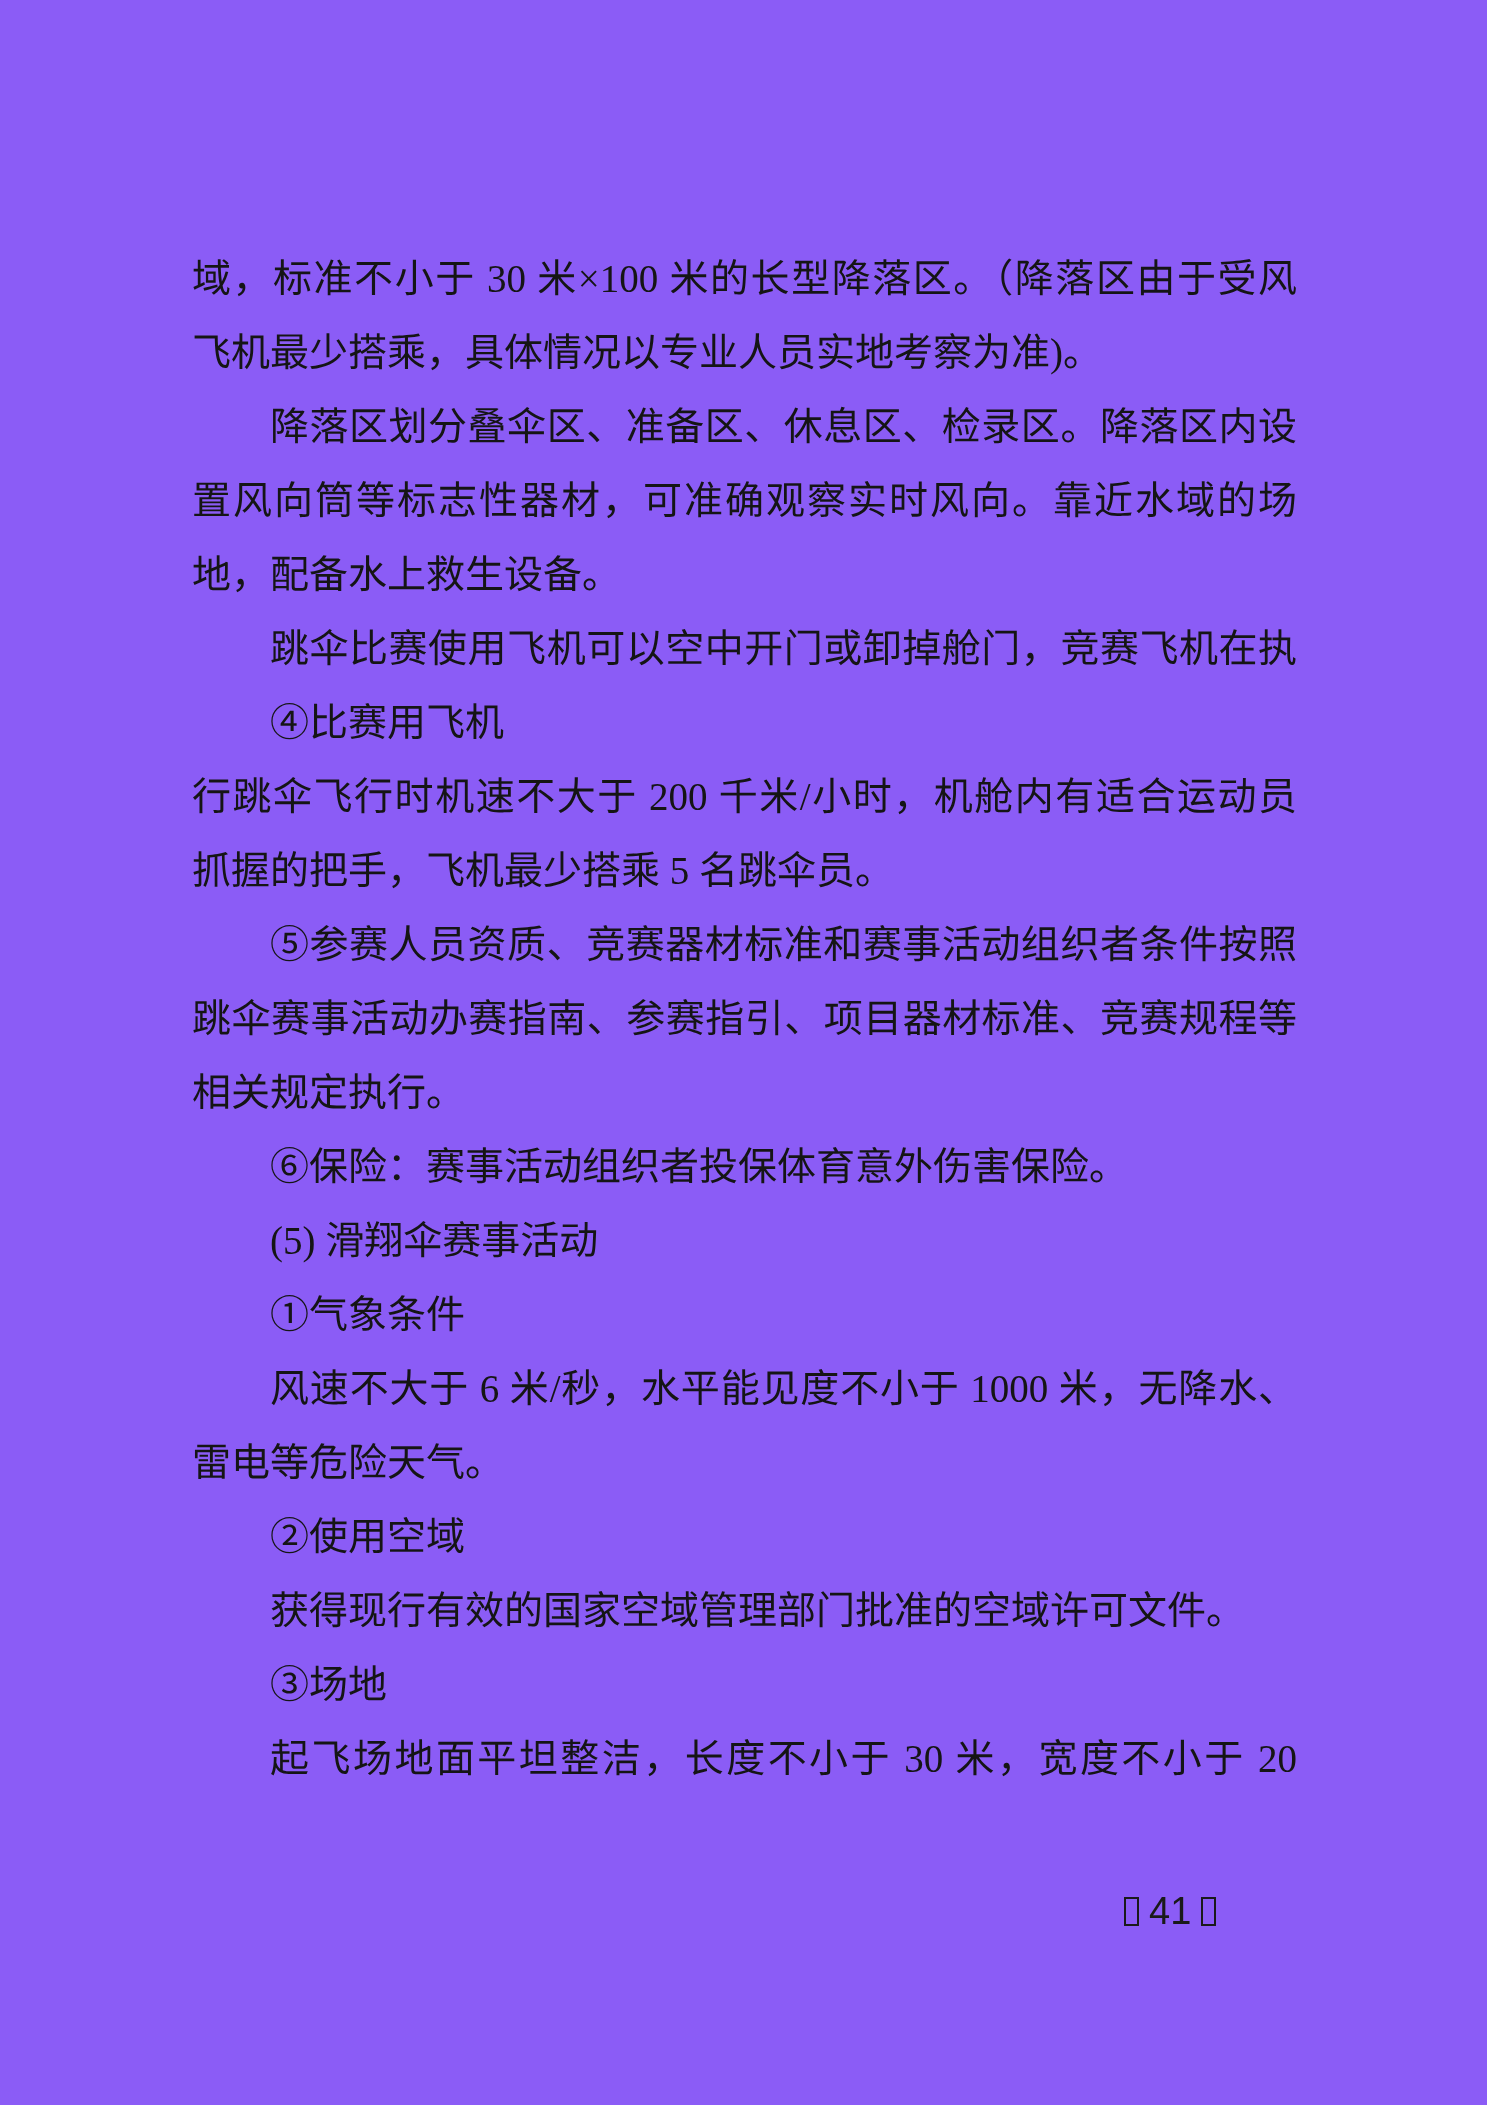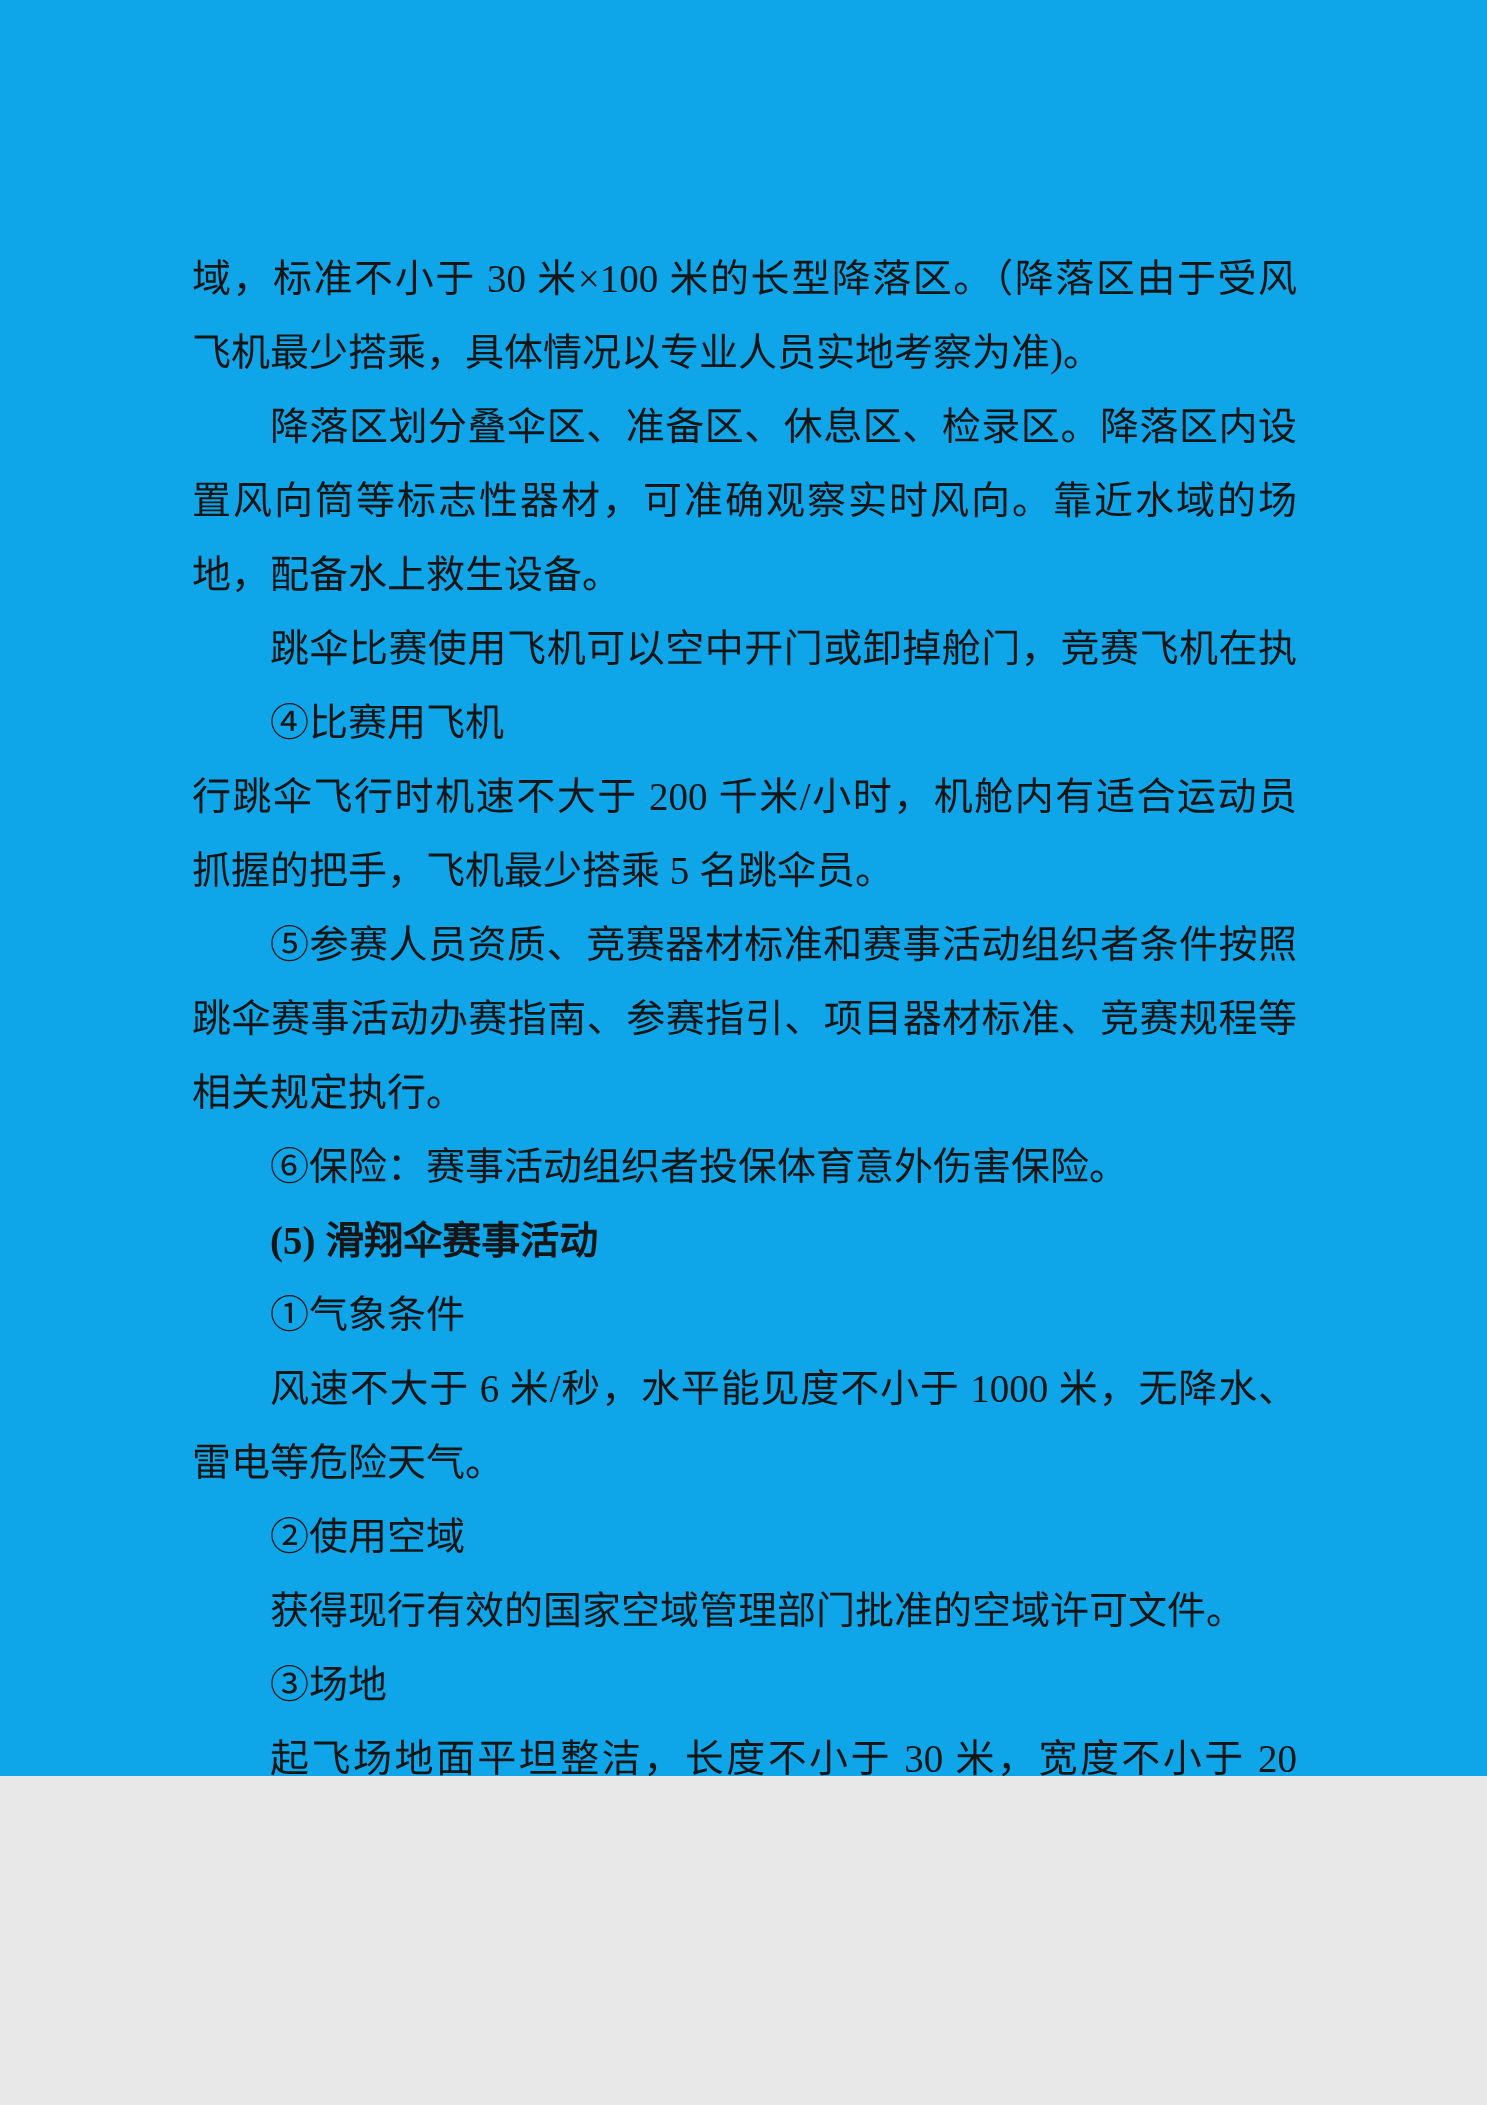--- a/index.html
+++ b/index.html
@@ -10,8 +10,8 @@
   .page {
     position: relative;
     width: 1487px;
-    height: 1776px;
-    background: #0ea5e9;
+    height: 2105px;
+    background: #8b5cf6;
     overflow: hidden;
     font-family: "Liberation Serif", "DejaVu Serif", serif;
     color: #151515;

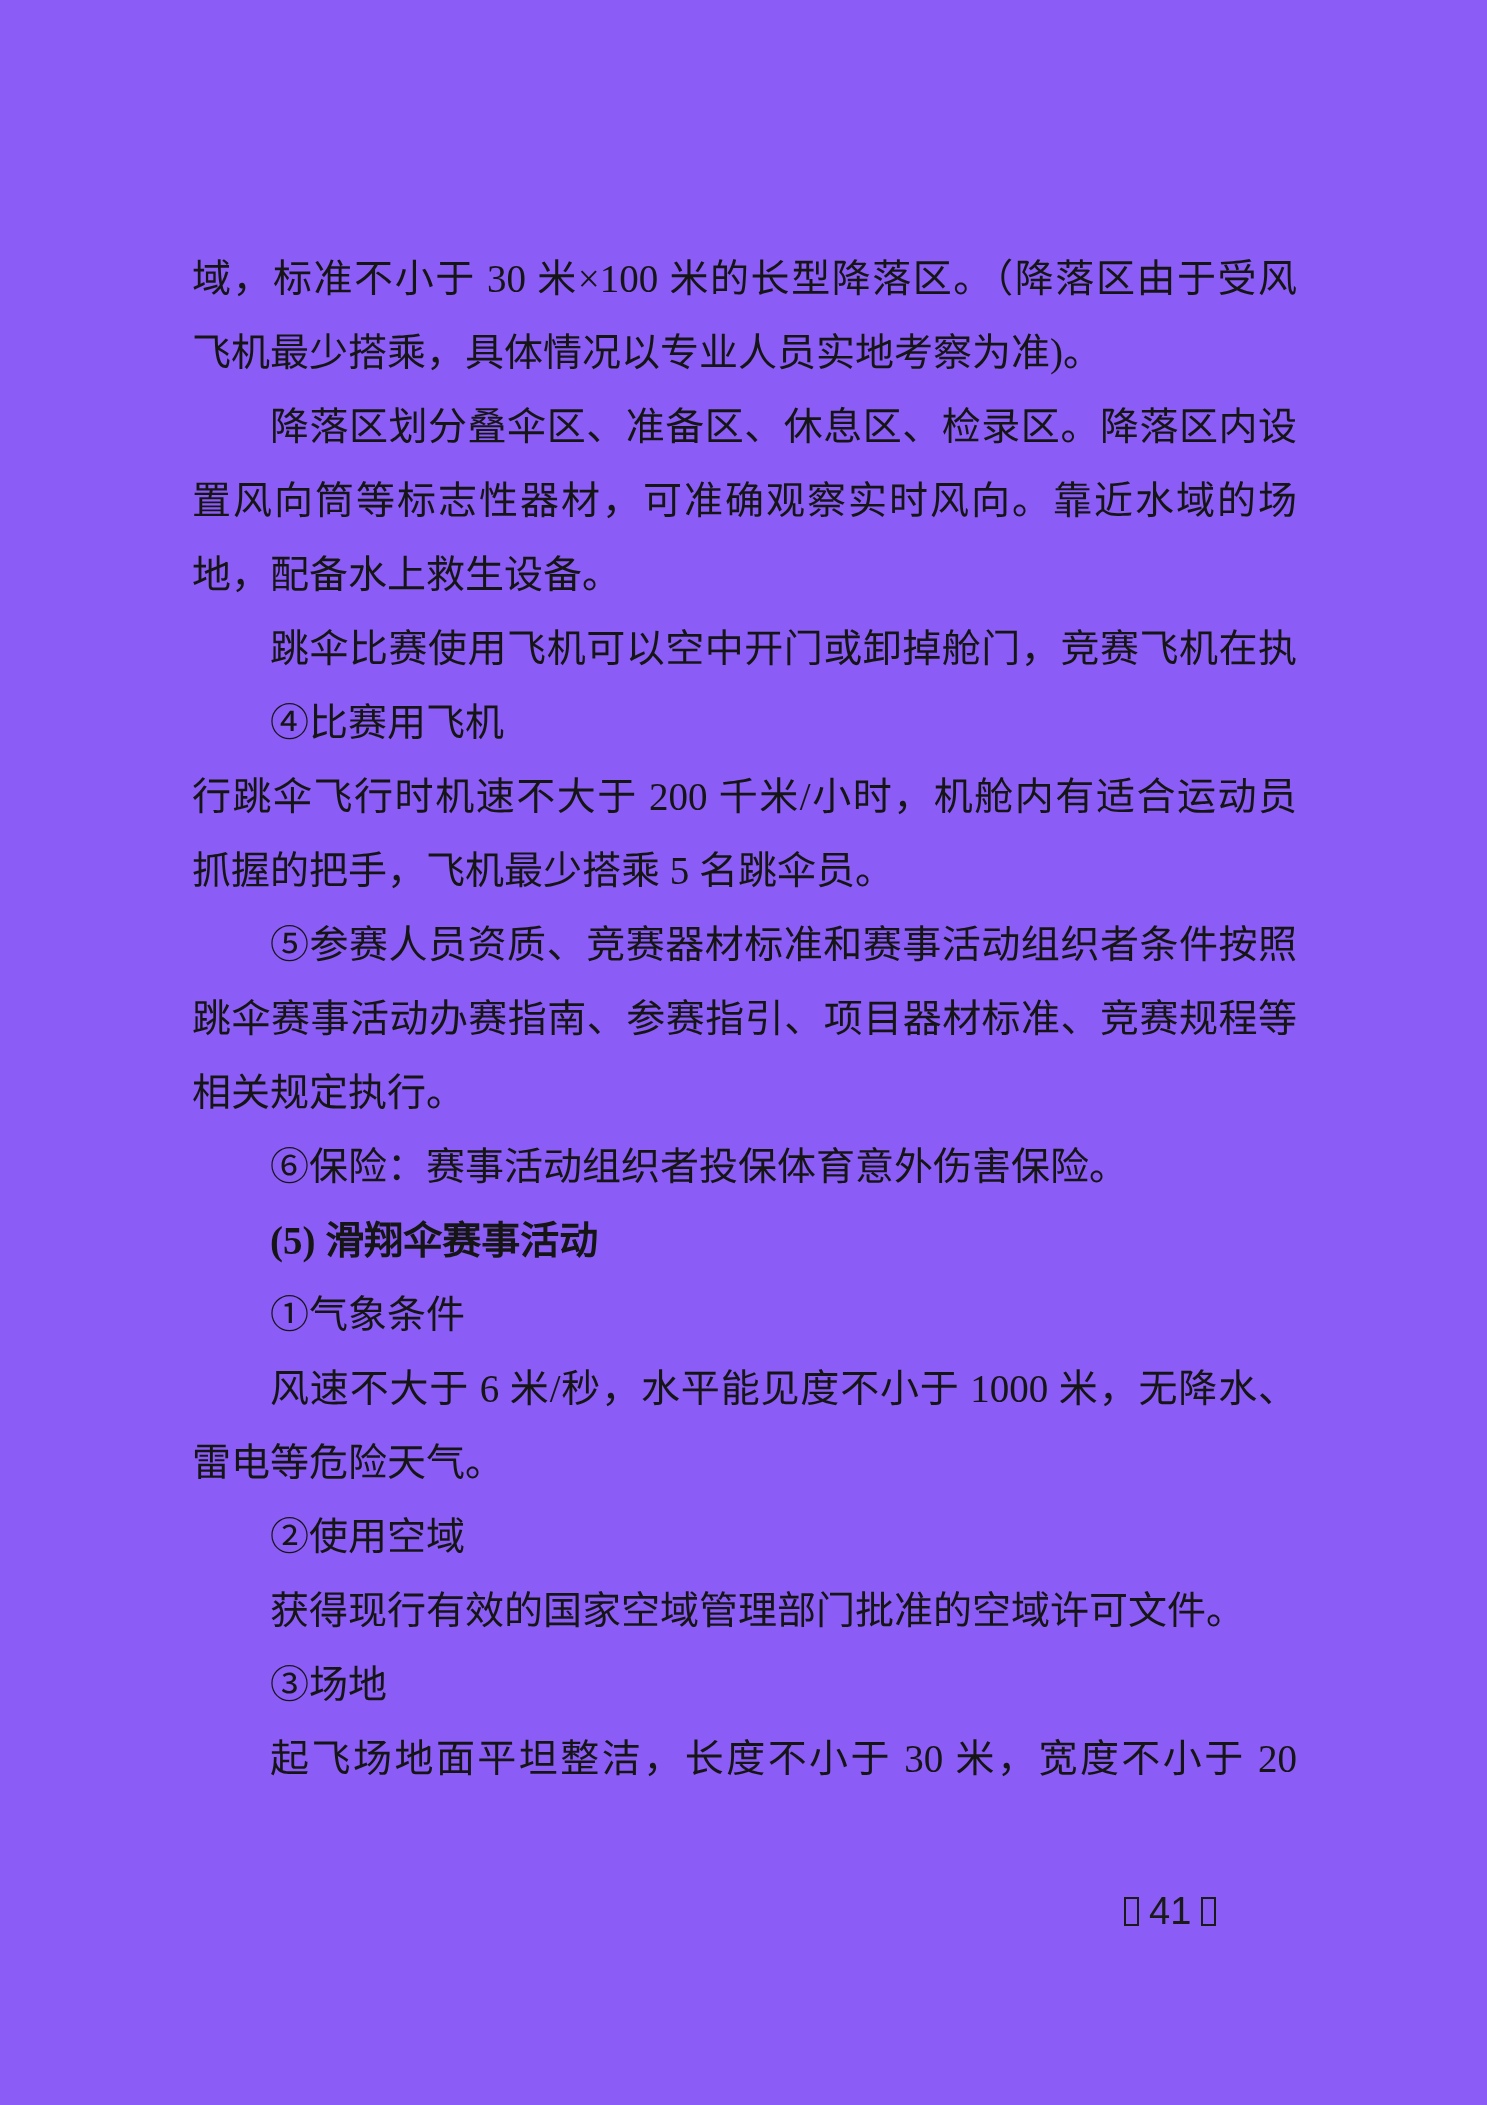--- a/index.html
+++ b/index.html
@@ -41,7 +41,7 @@
     padding-left: 78px;
   }
   .line.heading {
-    font-weight: 700;
+    font-weight: 400;
   }
   .footer {
     position: absolute;

